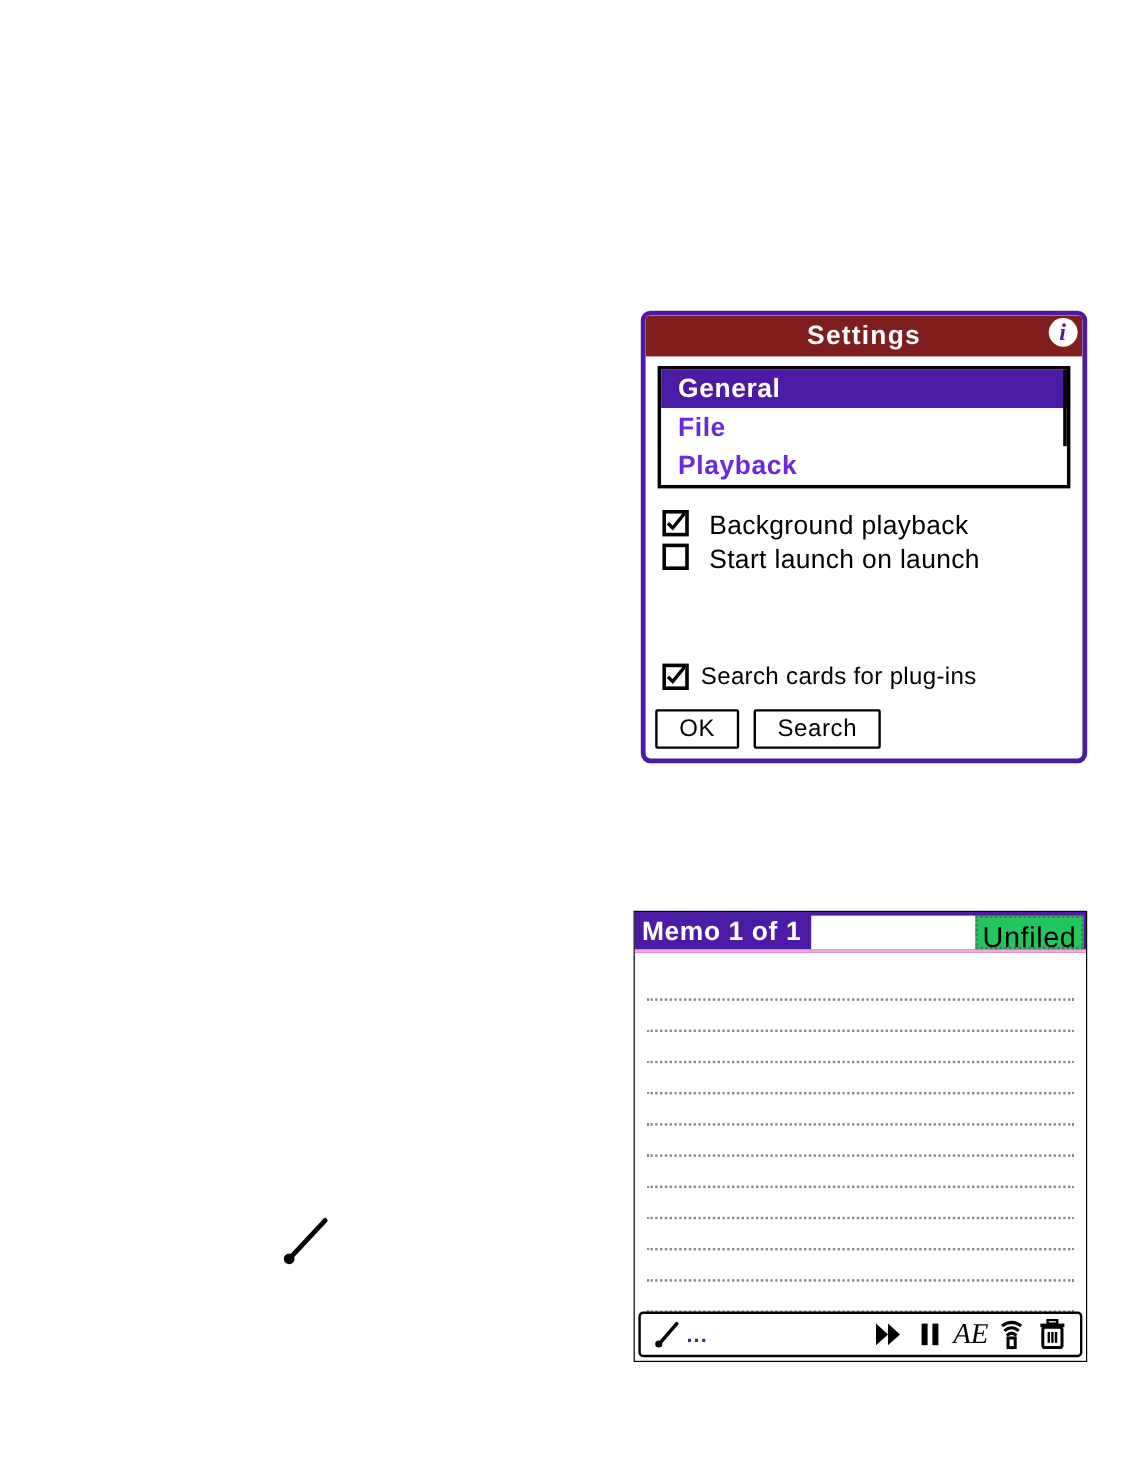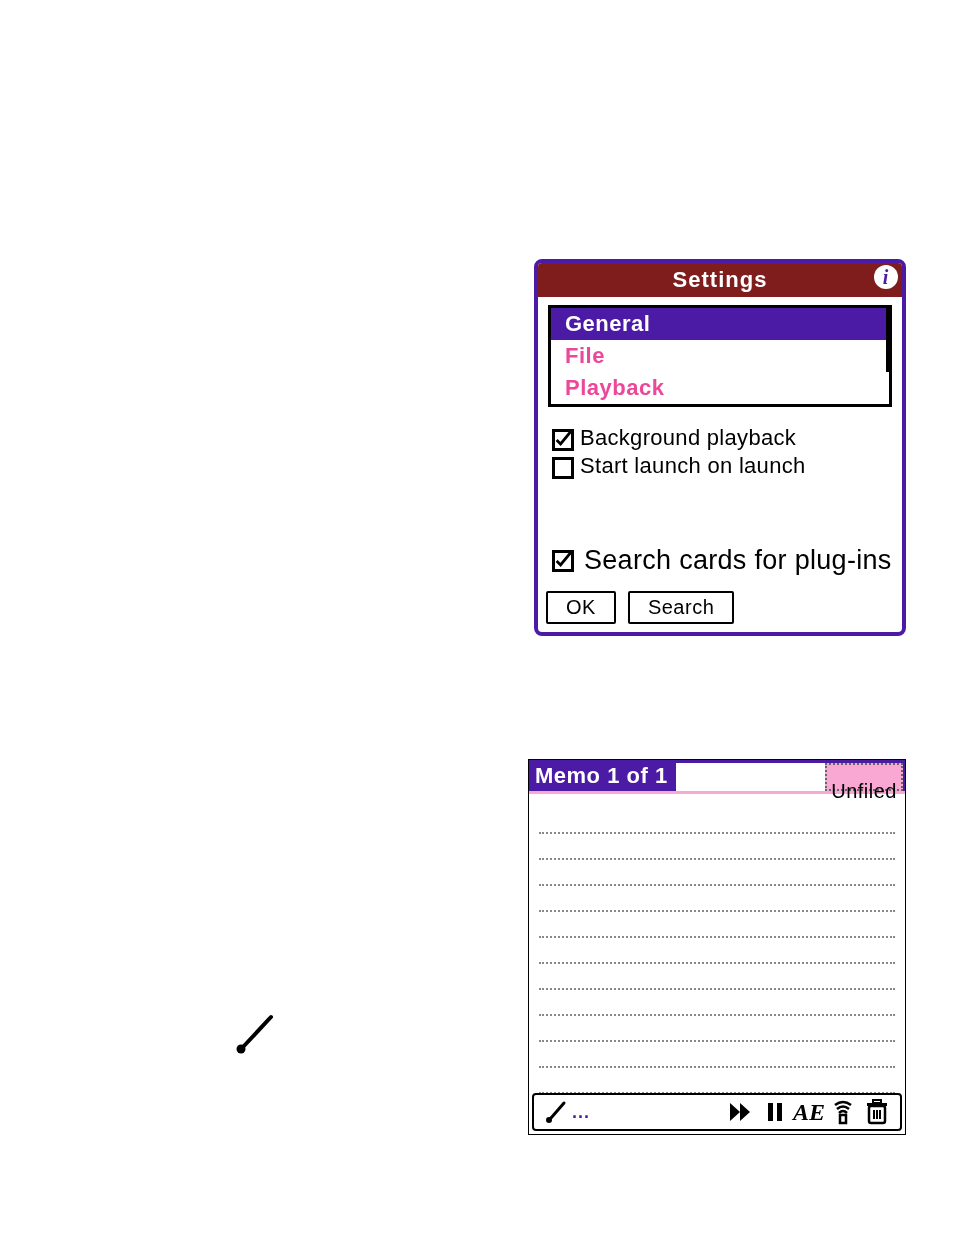--- a/index.html
+++ b/index.html
@@ -66,7 +66,7 @@
     font-weight: bold;
     border-right: 3px solid #000;
     background: #ffffff;
-    color: #ec4899;
+    color: #6d28d9;
     cursor: pointer;
     letter-spacing: 0.5px;
   }

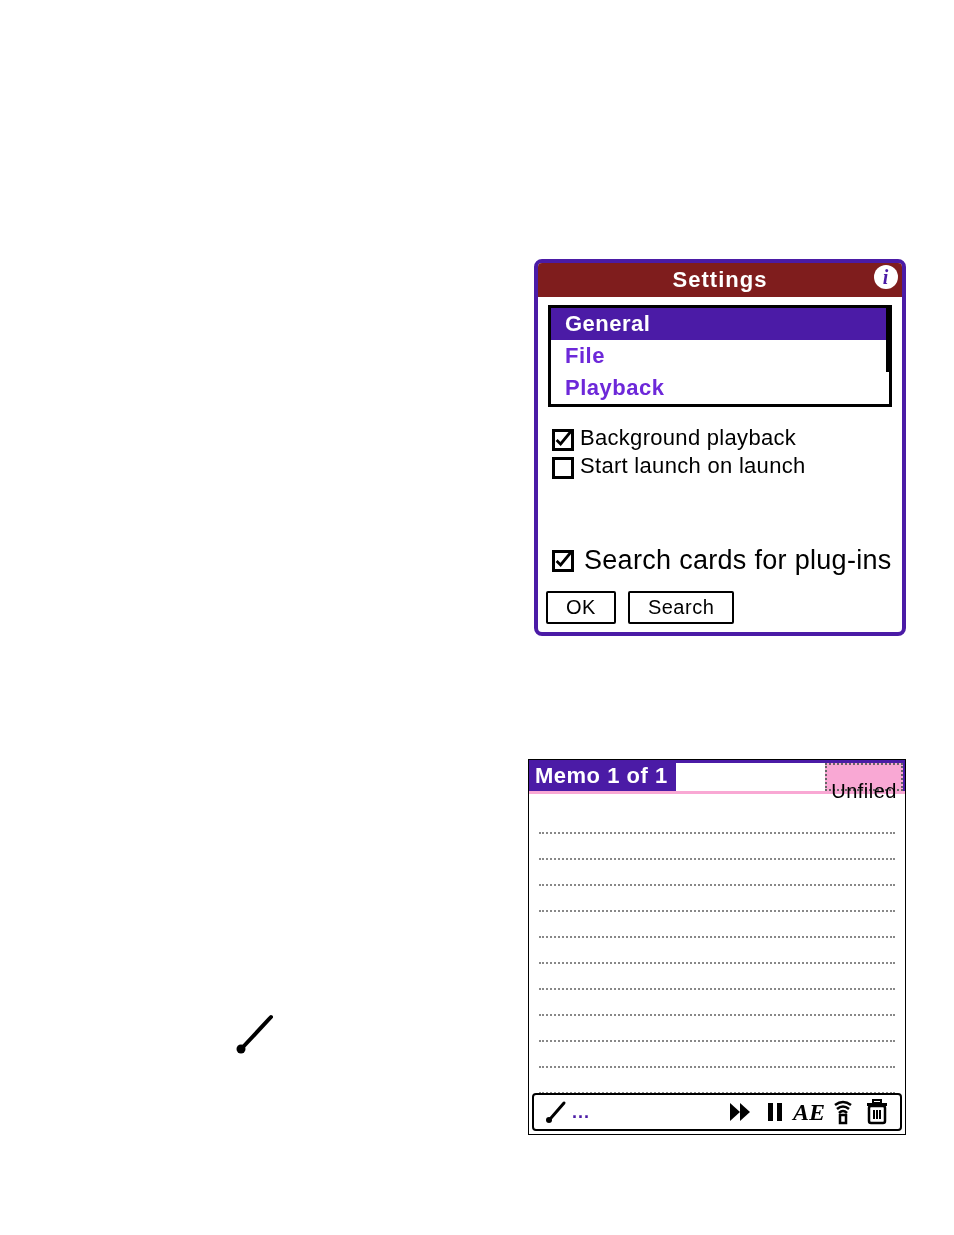--- a/index.html
+++ b/index.html
@@ -80,8 +80,8 @@
   }
   .check-row {
     display: flex;
-    align-items: flex-end;
-    gap: 6px;
+    align-items: flex-start;
+    gap: 17px;
     font-size: 22px;
     margin-bottom: 2px;
     letter-spacing: 0.3px;

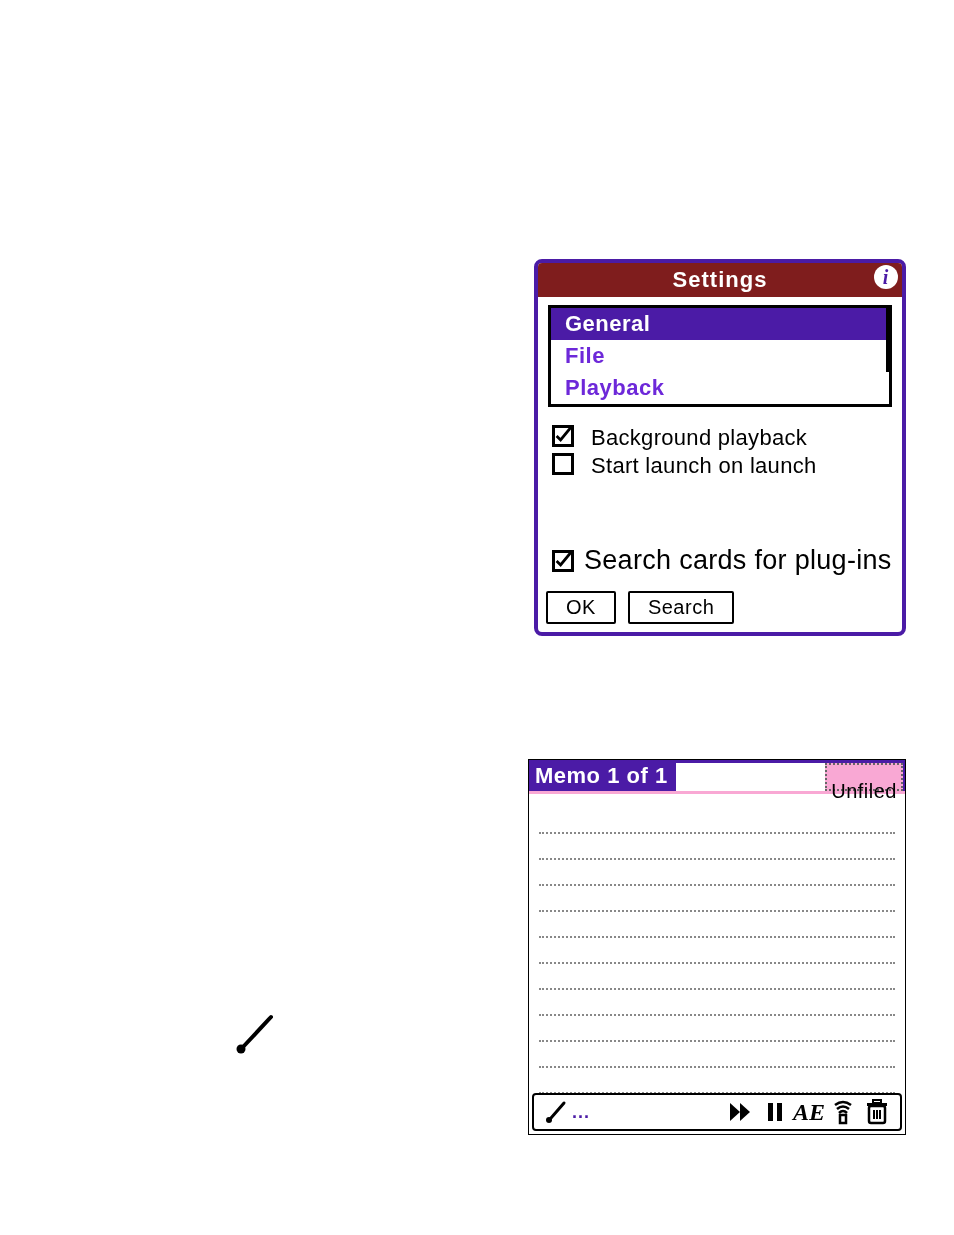--- a/index.html
+++ b/index.html
@@ -101,9 +101,8 @@
     left: 14px;
     bottom: 56px;
     display: flex;
-    align-items: center;
     gap: 10px;
-    font-size: 27px;
+    font-size: 20px;
     letter-spacing: 0.3px;
   }
   .button-row {

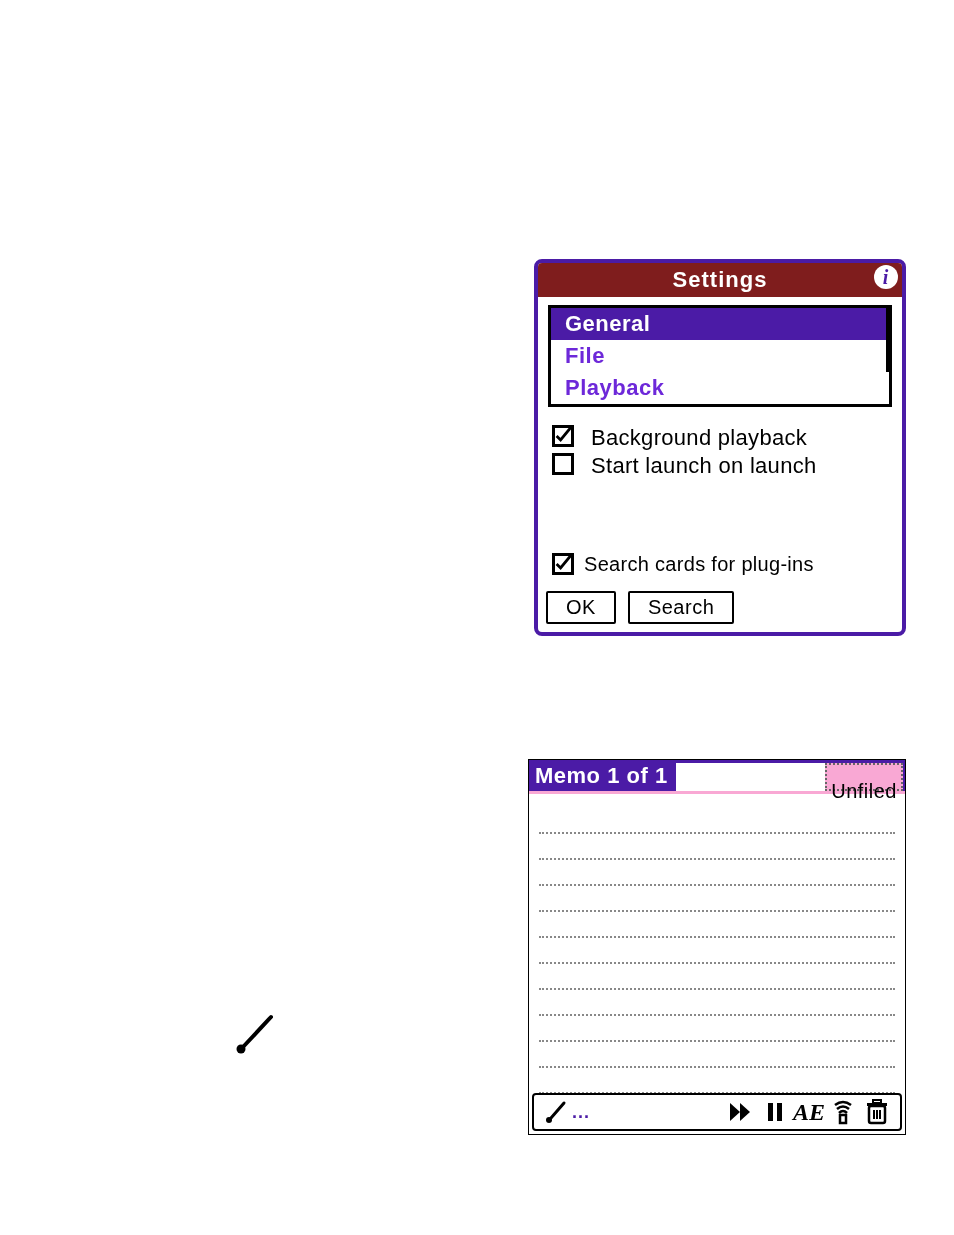--- a/index.html
+++ b/index.html
@@ -152,10 +152,10 @@
     margin-top: 3px;
   }
   .memo-category {
-    background: #f9a8d4;
+    background: #22c55e;
     color: #000;
-    font-size: 20px;
-    padding: 15px 4px 0 4px;
+    font-size: 24px;
+    padding: 3px 4px 0 4px;
     margin: 3px 2px 0 0;
     border: 2px dotted #666;
     cursor: pointer;

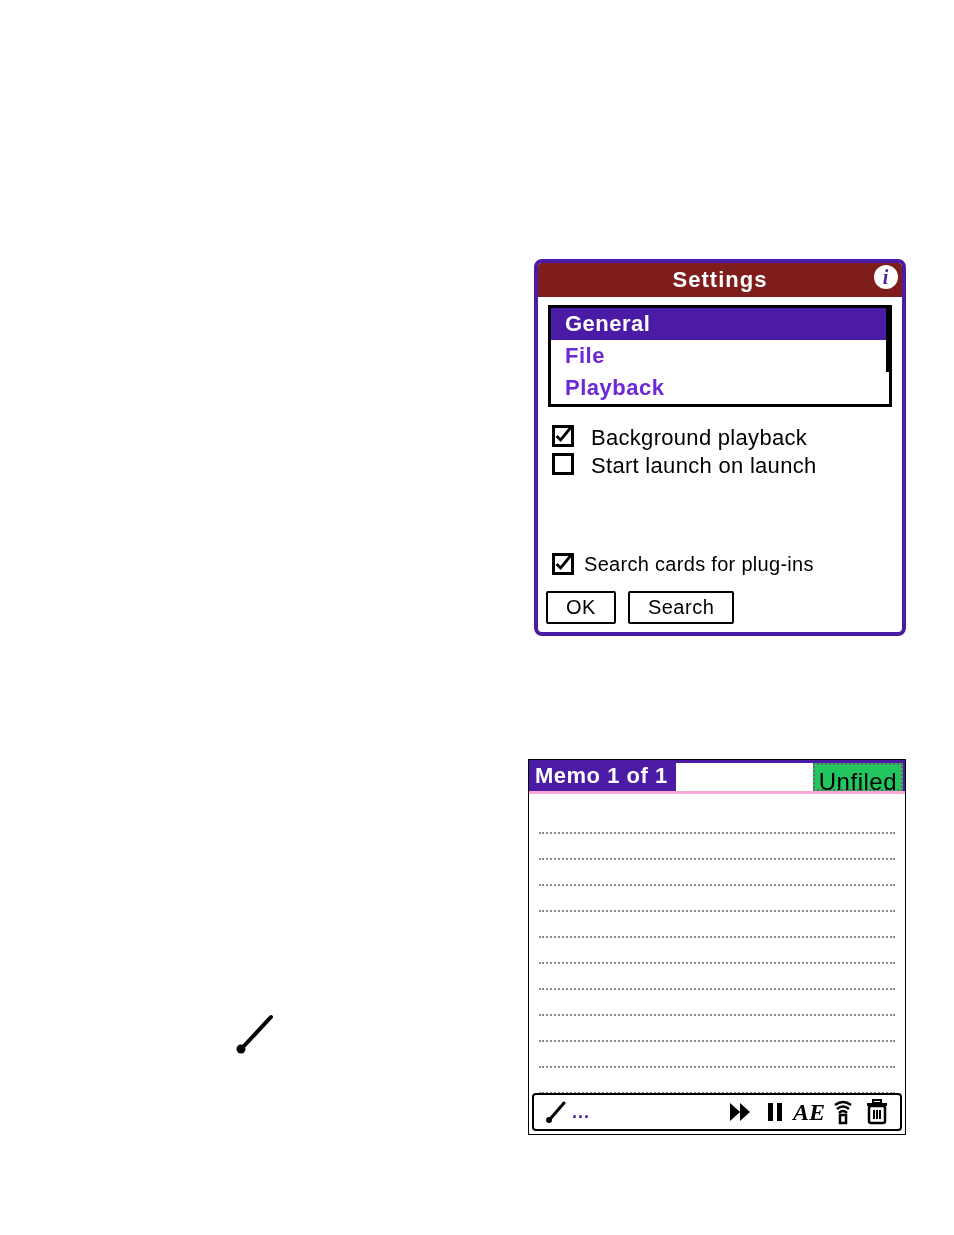--- a/index.html
+++ b/index.html
@@ -203,7 +203,7 @@
     font-family: Georgia, 'Times New Roman', serif;
     font-style: italic;
     font-size: 24px;
-    font-weight: 700;
+    font-weight: 400;
   }
 
   

